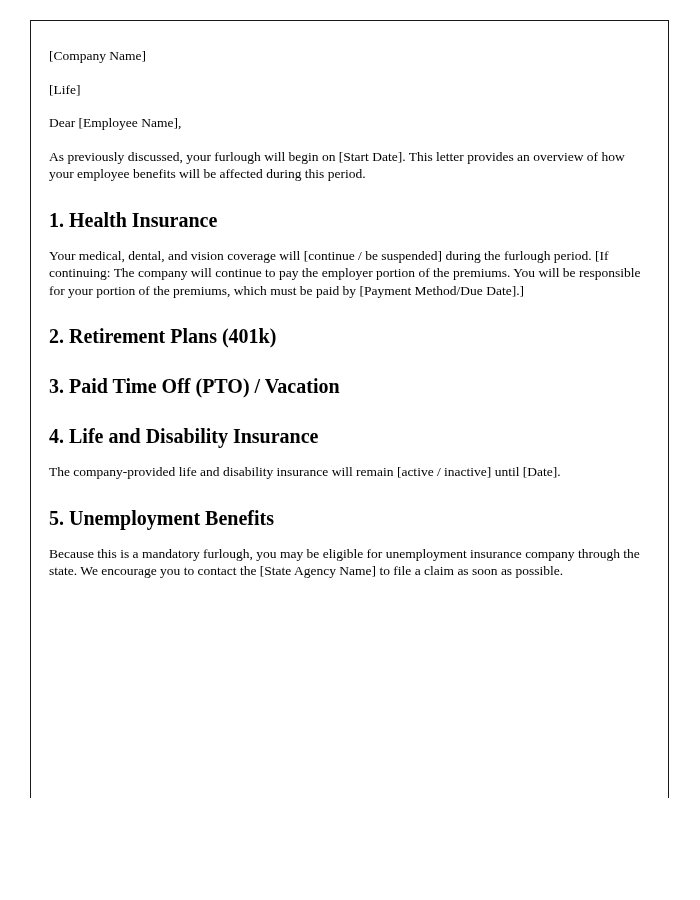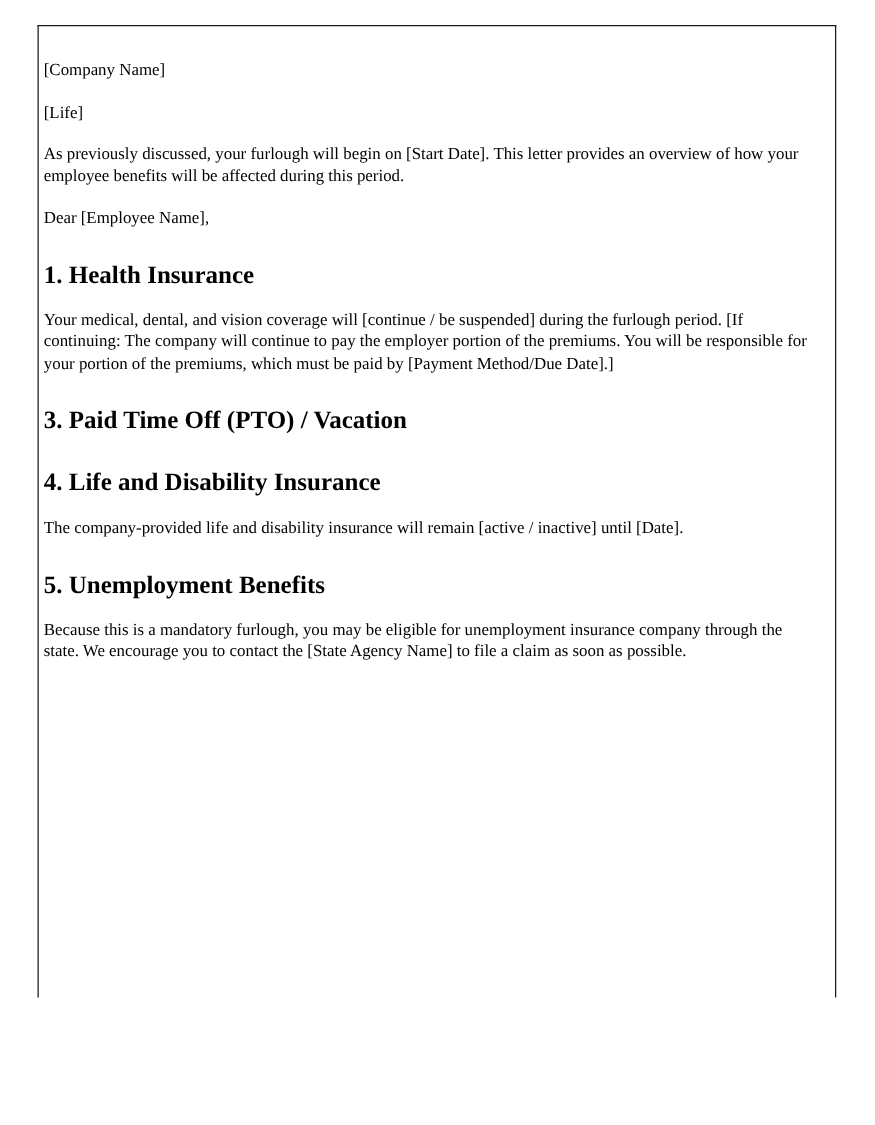--- a/index.html
+++ b/index.html
@@ -23,7 +23,7 @@
     border-top: 1px solid #1a1a1a;
     border-left: 1px solid #1a1a1a;
     border-right: 1px solid #1a1a1a;
-    padding: 26px 22px 0 4px;
+    padding: 26px 22px 0 18px;
     overflow: hidden;
   }
   .page p {

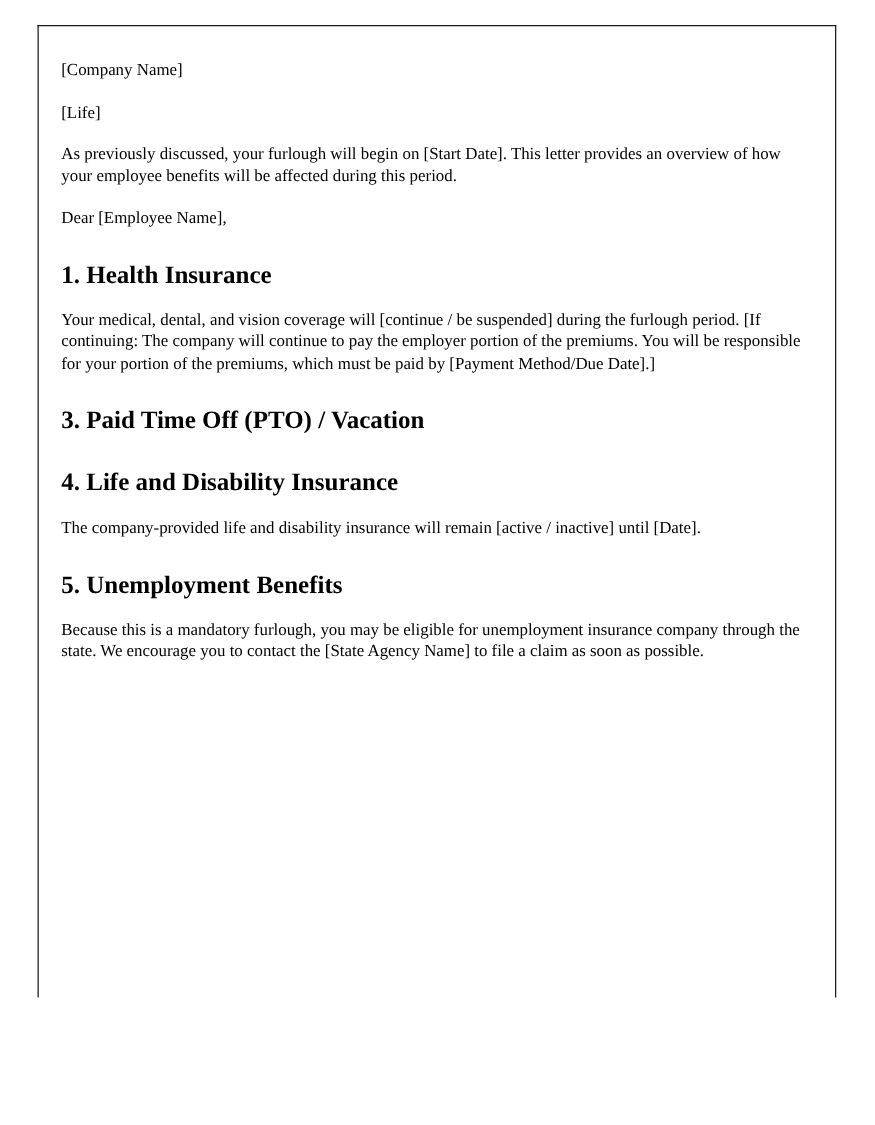--- a/index.html
+++ b/index.html
@@ -46,9 +46,9 @@
   <p>[Company Name]</p>
   <p>[Life]</p>
 
+  <p>Dear [Employee Name],</p>
+
   <p>As previously discussed, your furlough will begin on [Start Date]. This letter provides an overview of how your employee benefits will be affected during this period.</p>
-
-  <p>Dear [Employee Name],</p>
 
   <h2>1. Health Insurance</h2>
   <p>Your medical, dental, and vision coverage will [continue / be suspended] during the furlough period. [If continuing: The company will continue to pay the employer portion of the premiums. You will be responsible for your portion of the premiums, which must be paid by [Payment Method/Due Date].]</p>

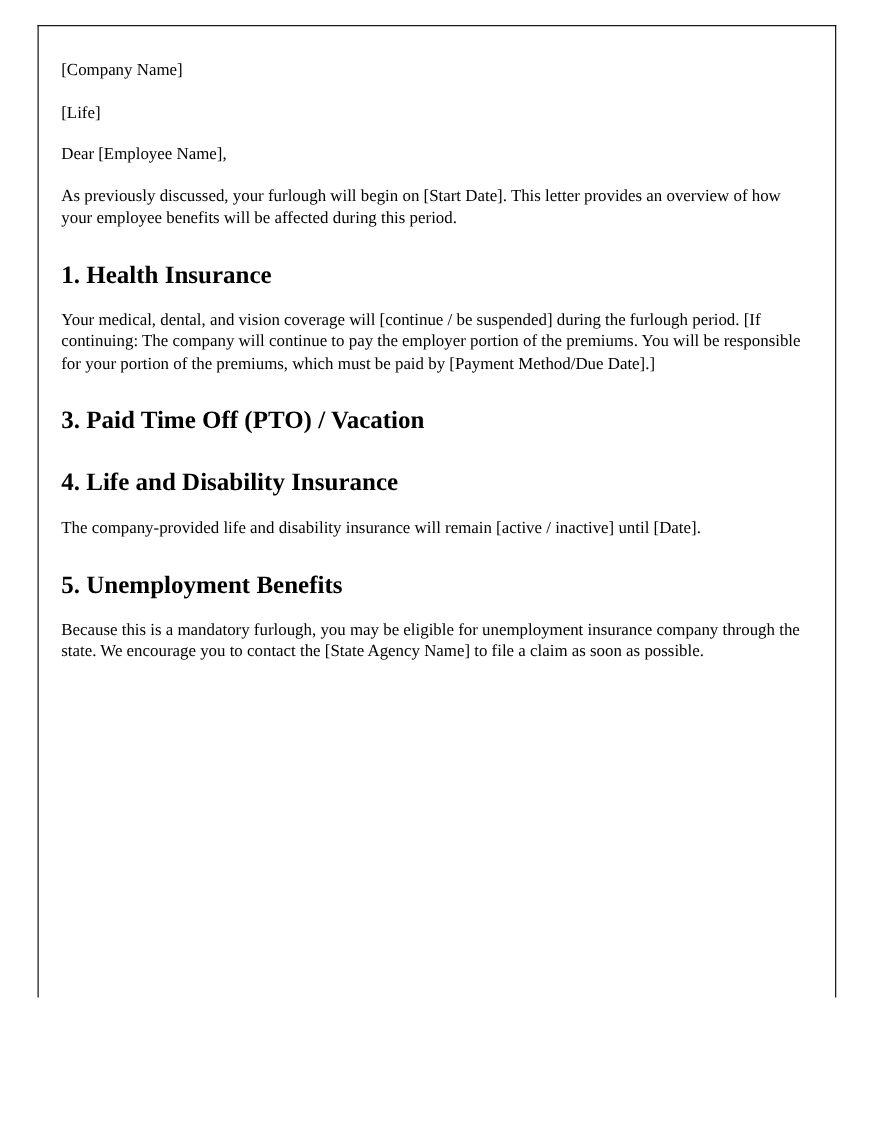--- a/index.html
+++ b/index.html
@@ -53,6 +53,7 @@
   <h2>1. Health Insurance</h2>
   <p>Your medical, dental, and vision coverage will [continue / be suspended] during the furlough period. [If continuing: The company will continue to pay the employer portion of the premiums. You will be responsible for your portion of the premiums, which must be paid by [Payment Method/Due Date].]</p>
 
+  <h2>2. Retirement Plans (401k)</h2>
 
   <h2>3. Paid Time Off (PTO) / Vacation</h2>
 

